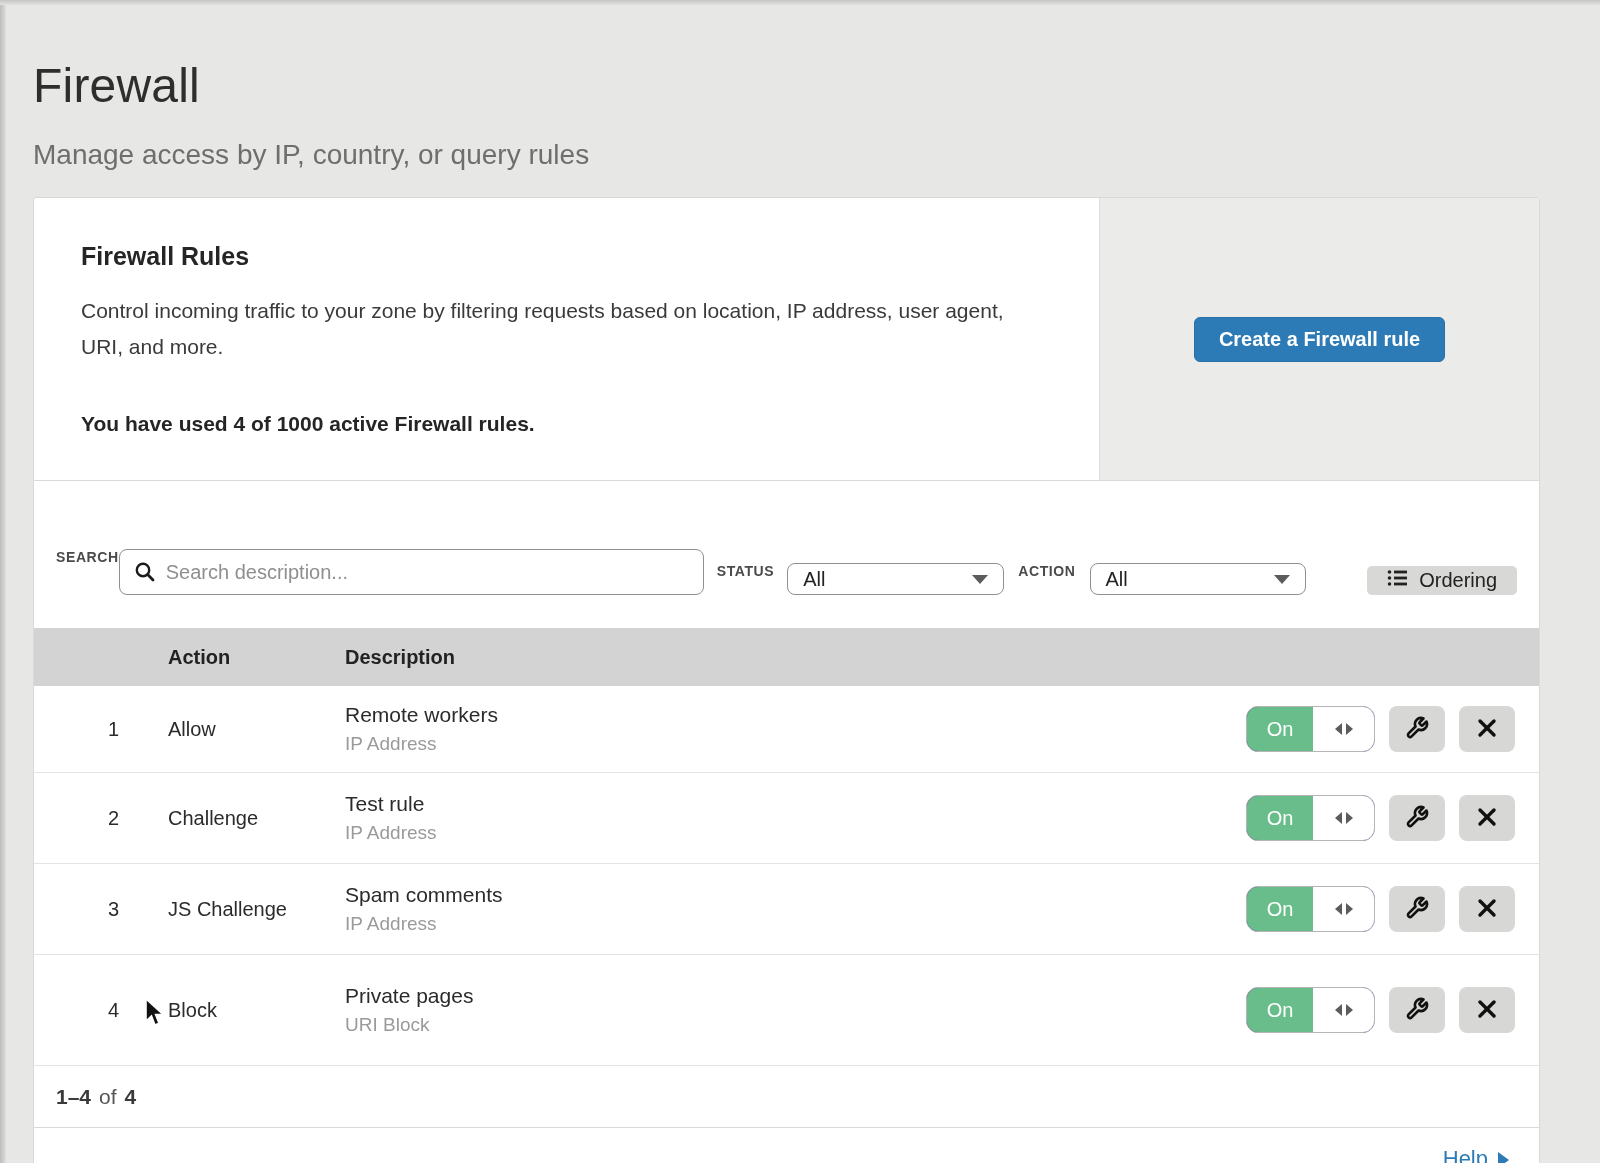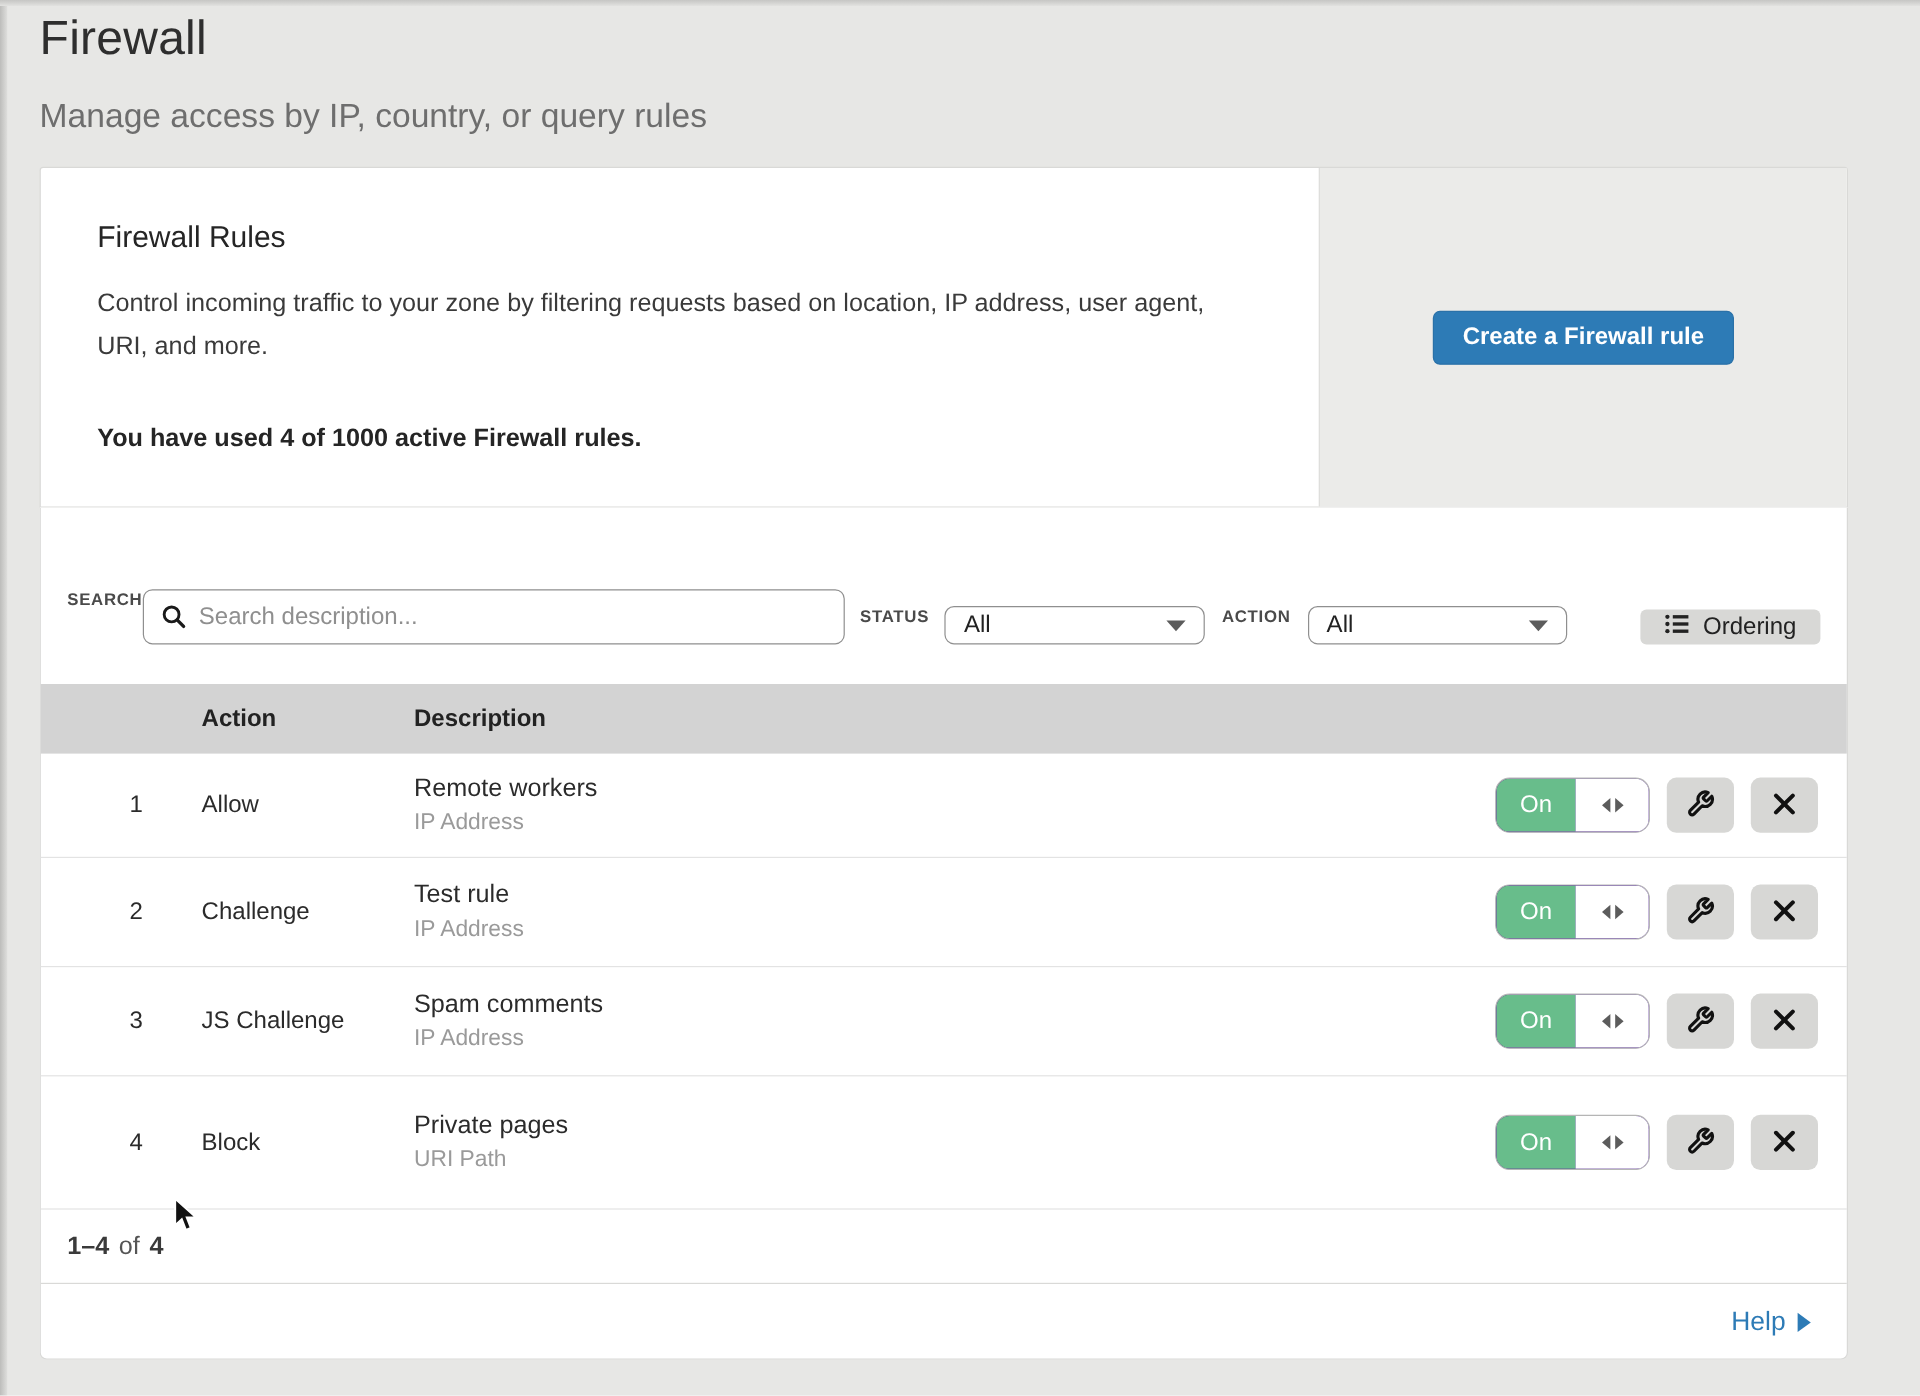--- a/index.html
+++ b/index.html
@@ -19,7 +19,7 @@
 
   
   .page-header { padding-top:10px; }
-  .page-title { font-size:40px; font-weight:500; color:#2e2e2e; letter-spacing:.2px; }
+  .page-title { font-size:48px; font-weight:500; color:#2e2e2e; letter-spacing:.2px;margin-top:48px; }
   .page-subtitle { margin-top:26px; font-size:28px; font-weight:400; color:#6e6e6e; }
 
   

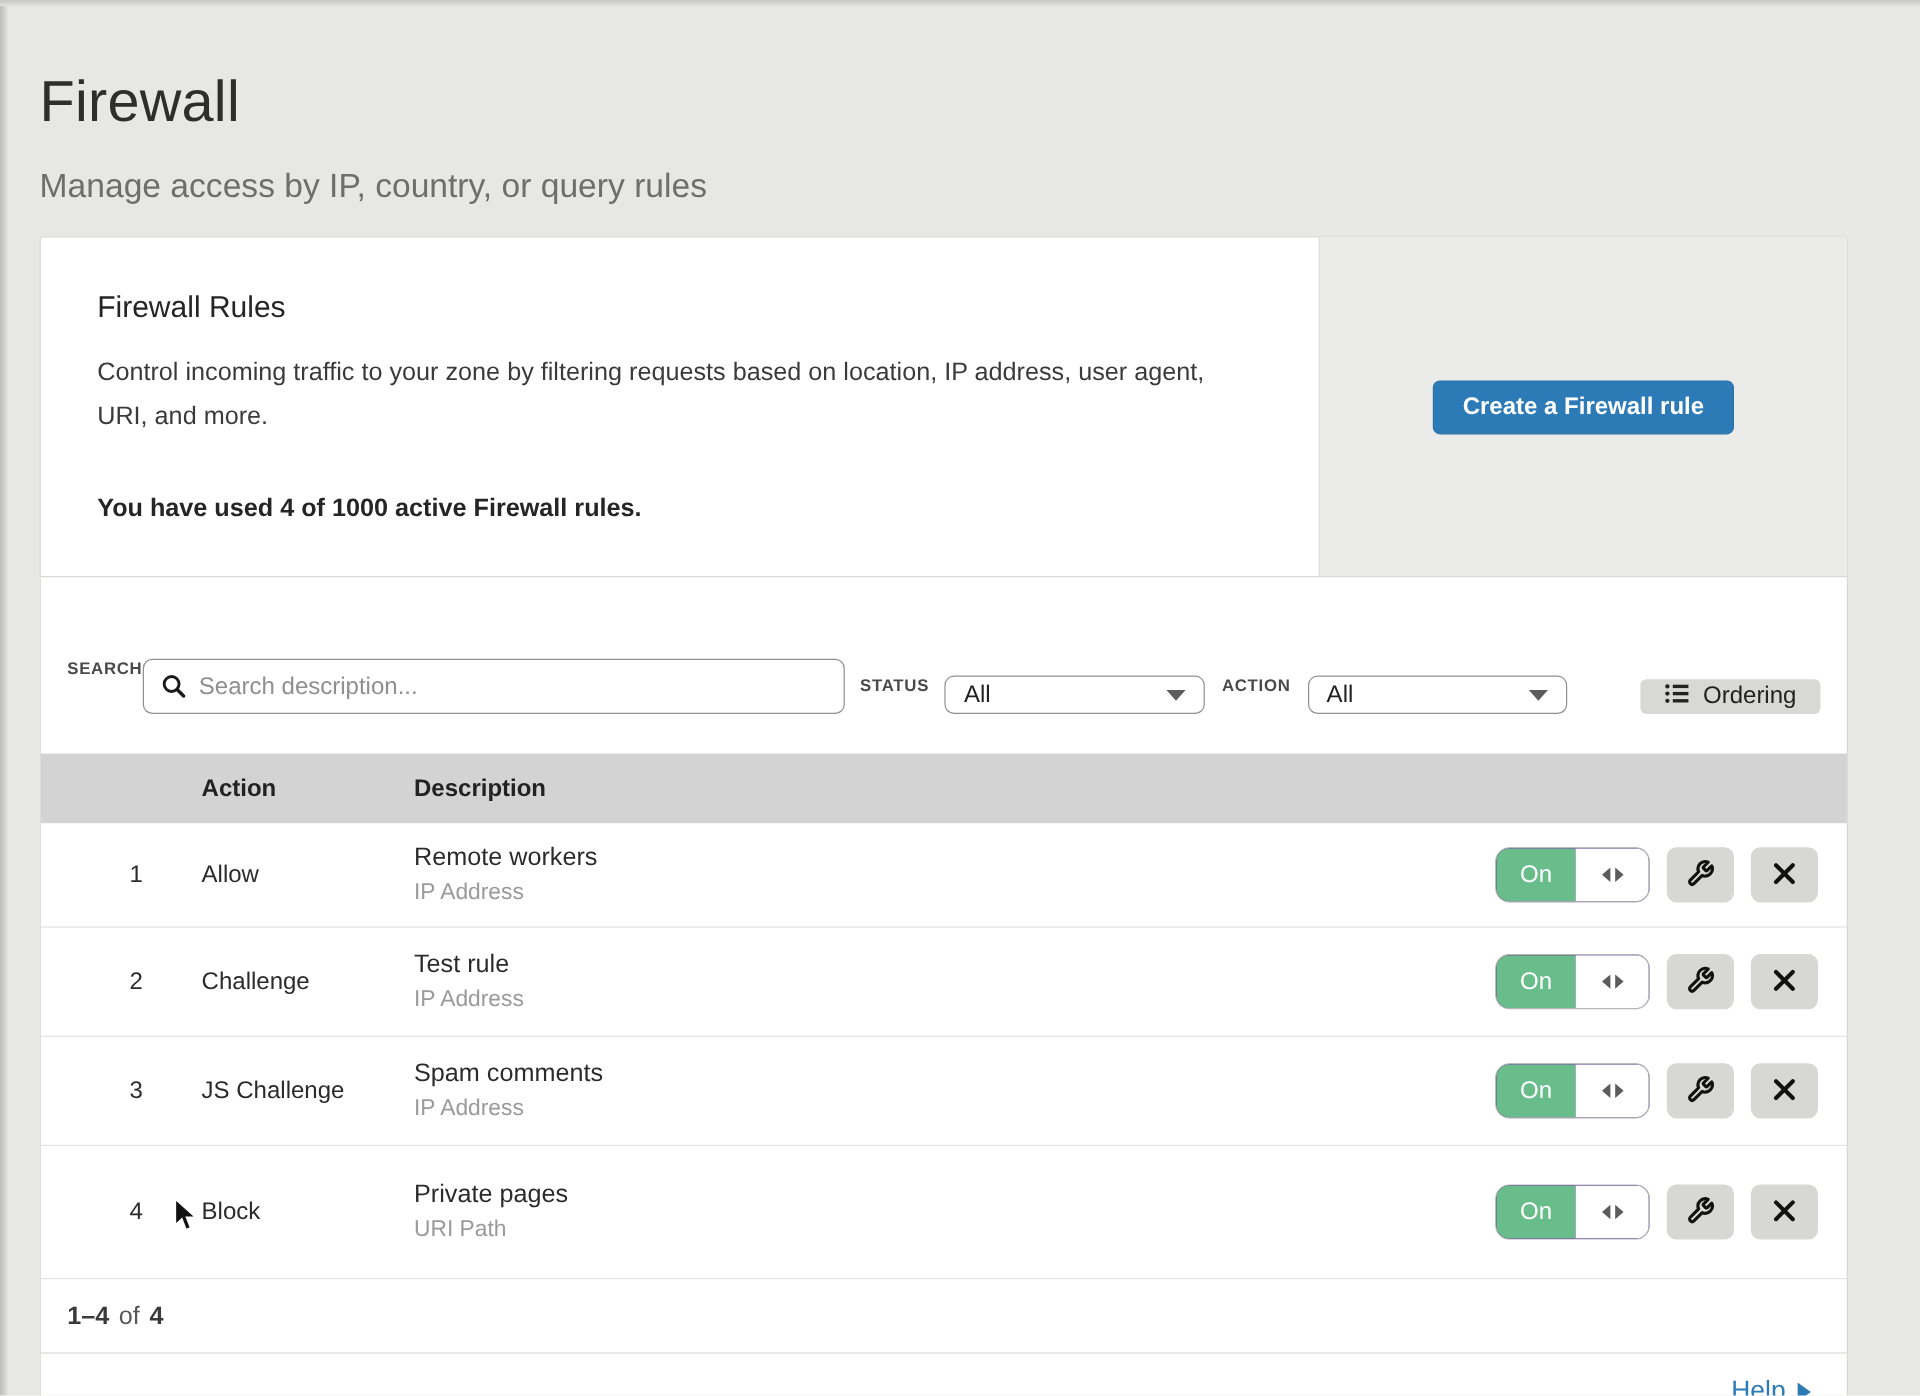--- a/index.html
+++ b/index.html
@@ -28,7 +28,7 @@
     background:#ffffff; border:1px solid #d9d9d7; border-radius:3px 3px 0 0;
   }
   .card-left { flex:1; padding:44px 60px 0 47px; }
-  .card-title { font-size:25px; font-weight:400; color:#252525; }
+  .card-title { font-size:25px; font-weight:700; color:#252525; }
   .card-desc { margin-top:22px; font-size:21px; line-height:1.72; color:#3a3a3a; max-width:945px; }
   .card-usage { margin-top:47px; font-size:21px; font-weight:700; color:#252525; }
   .card-right {

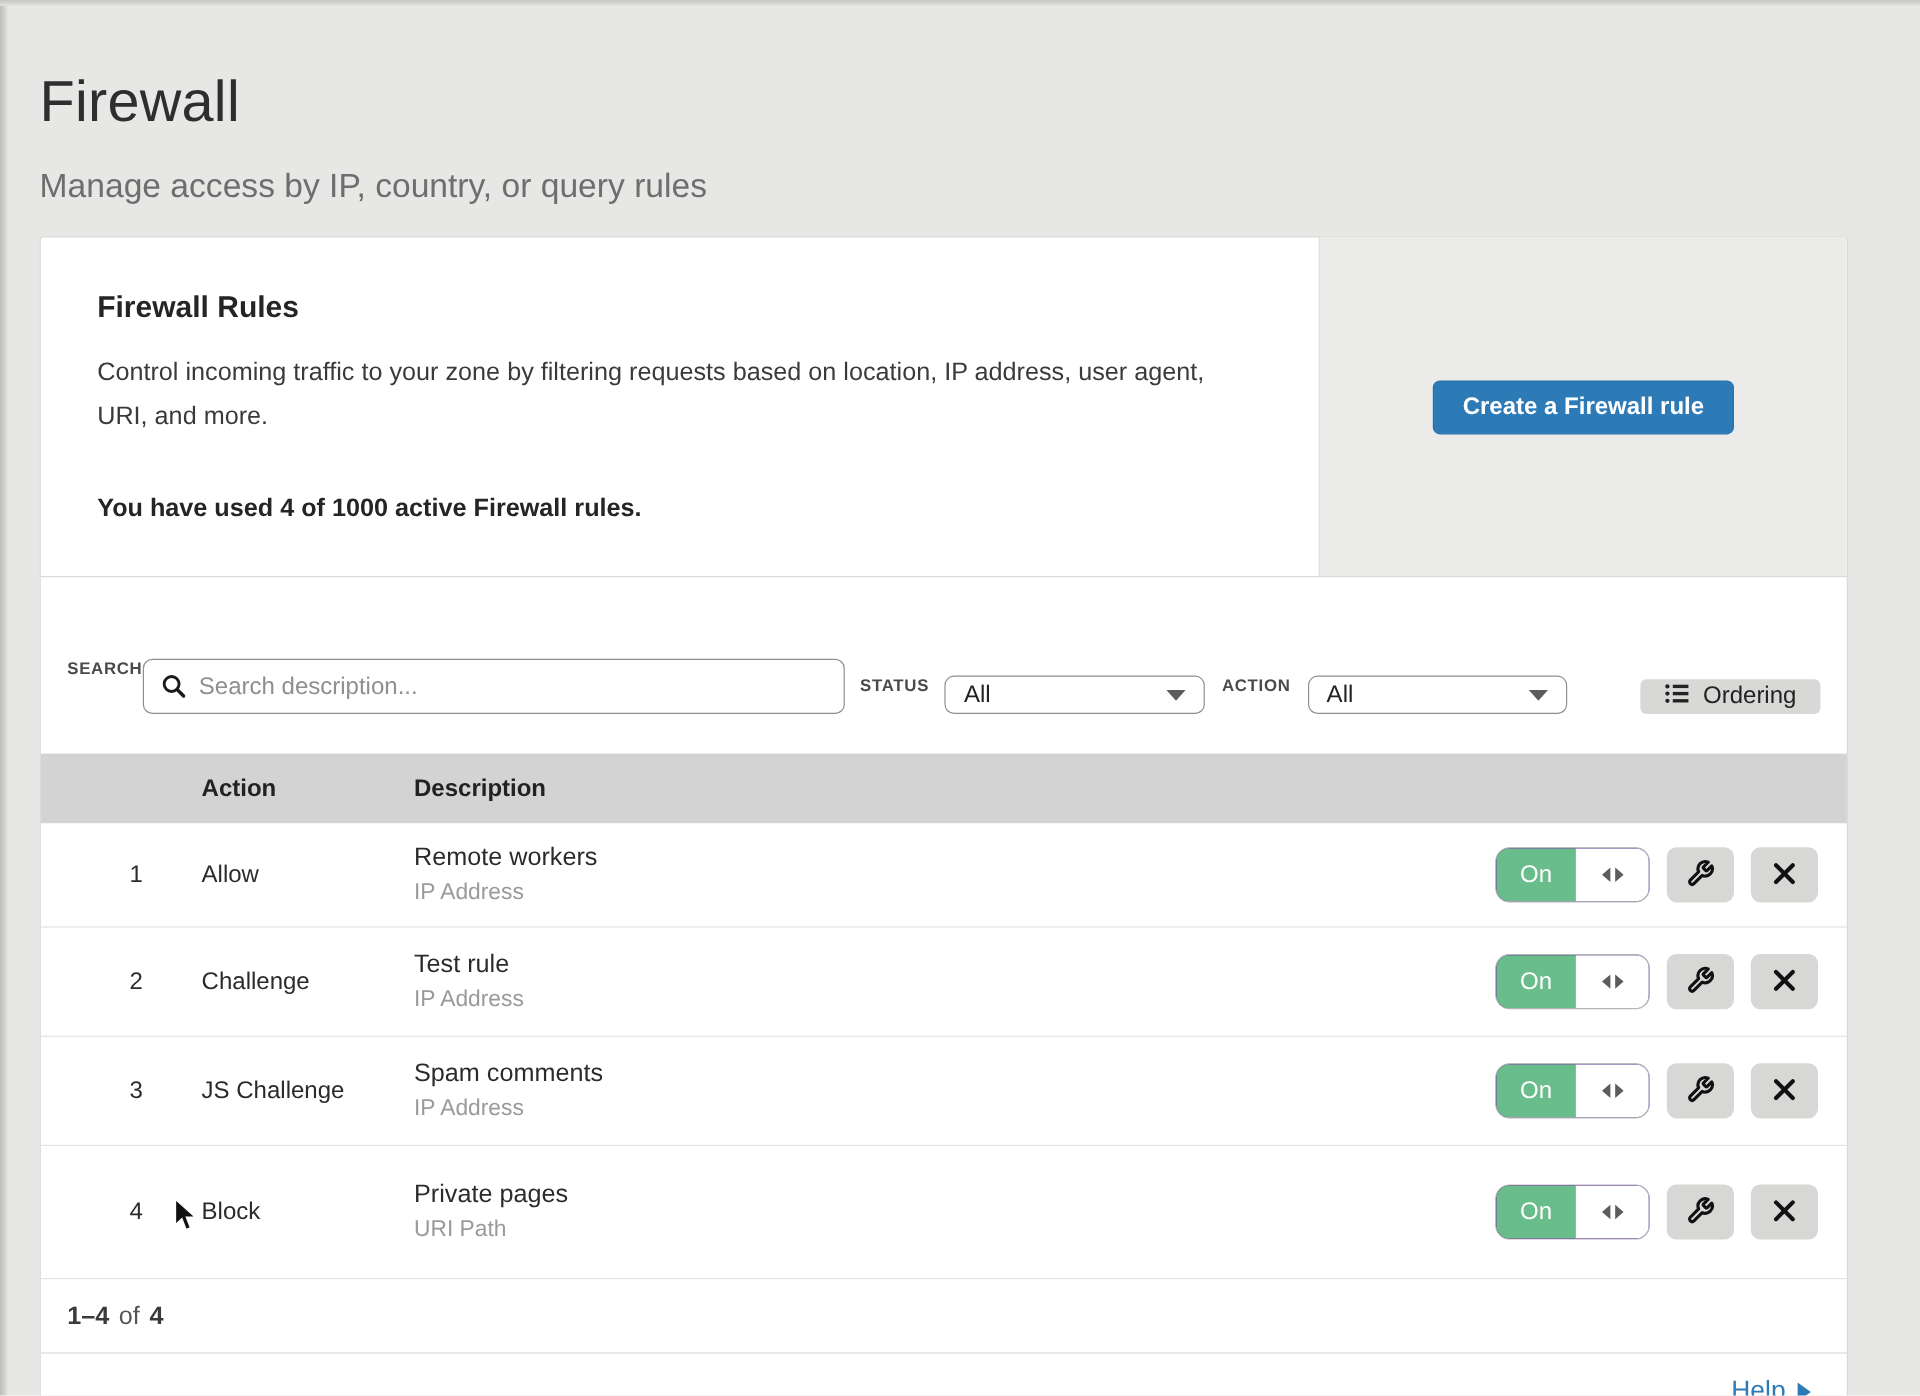--- a/index.html
+++ b/index.html
@@ -310,7 +310,7 @@
     <div class="col-action">Block</div>
     <div class="col-desc">
       <span class="desc-title">Private pages</span>
-      <span class="desc-type">URI Path</span>
+      <span class="desc-type">URI Block</span>
     </div>
     <div class="col-controls">
       <div class="toggle">

